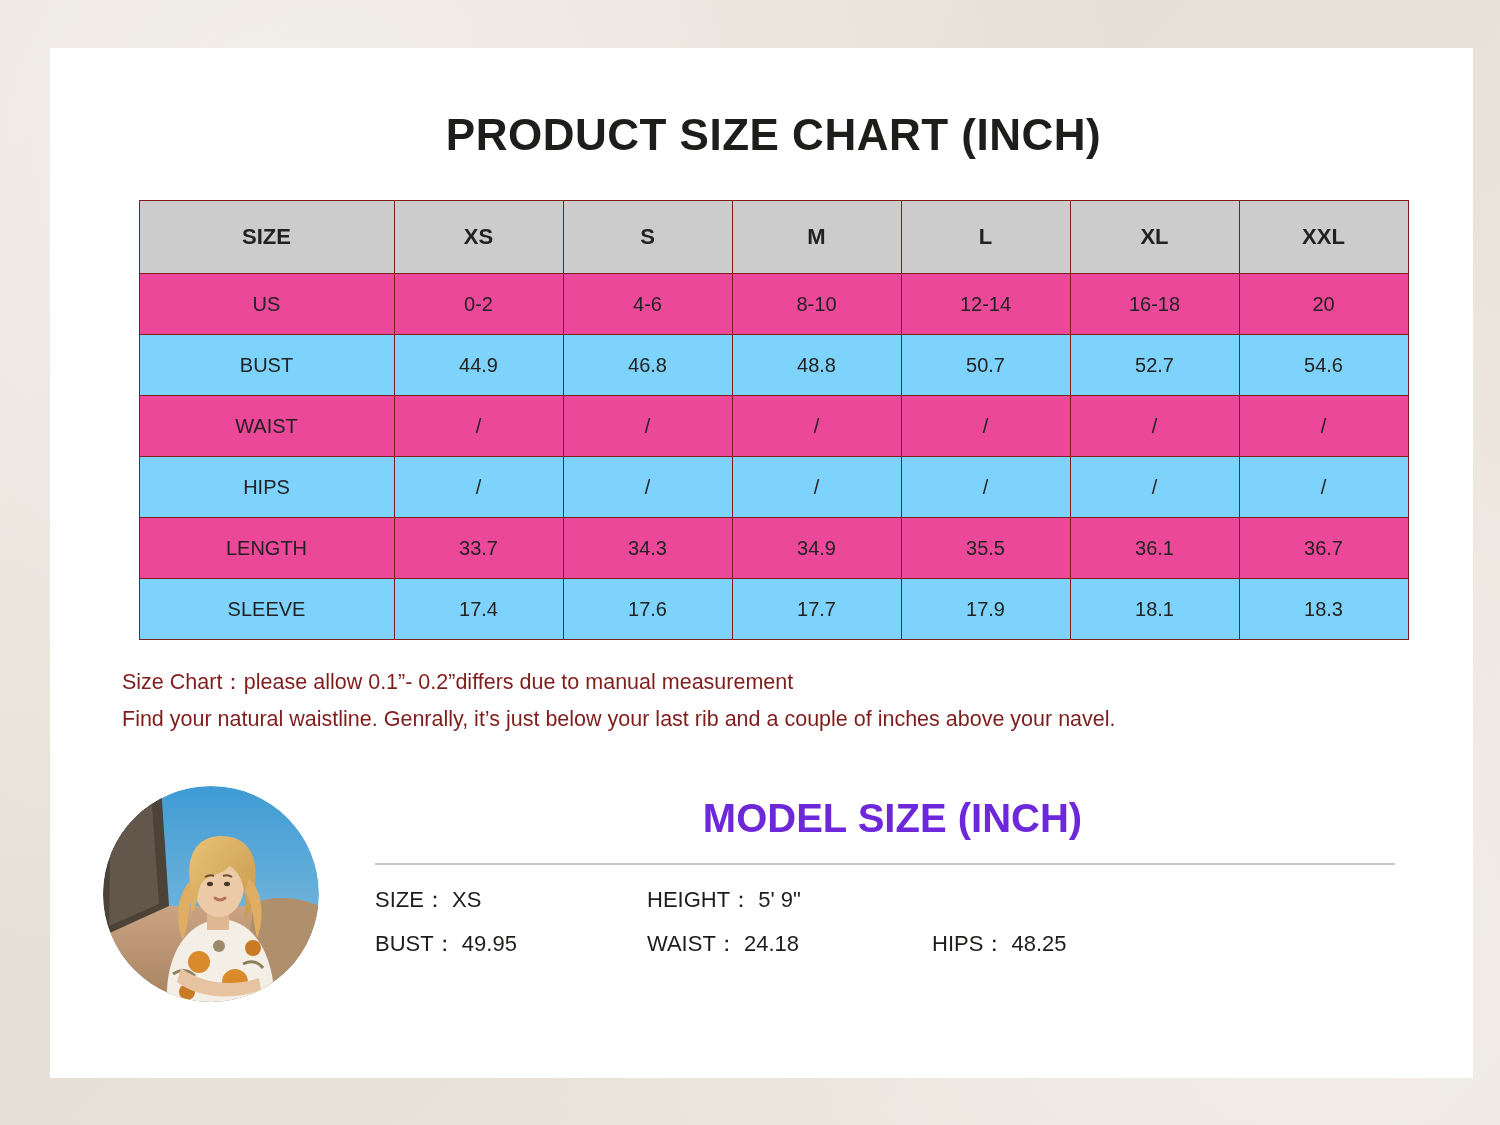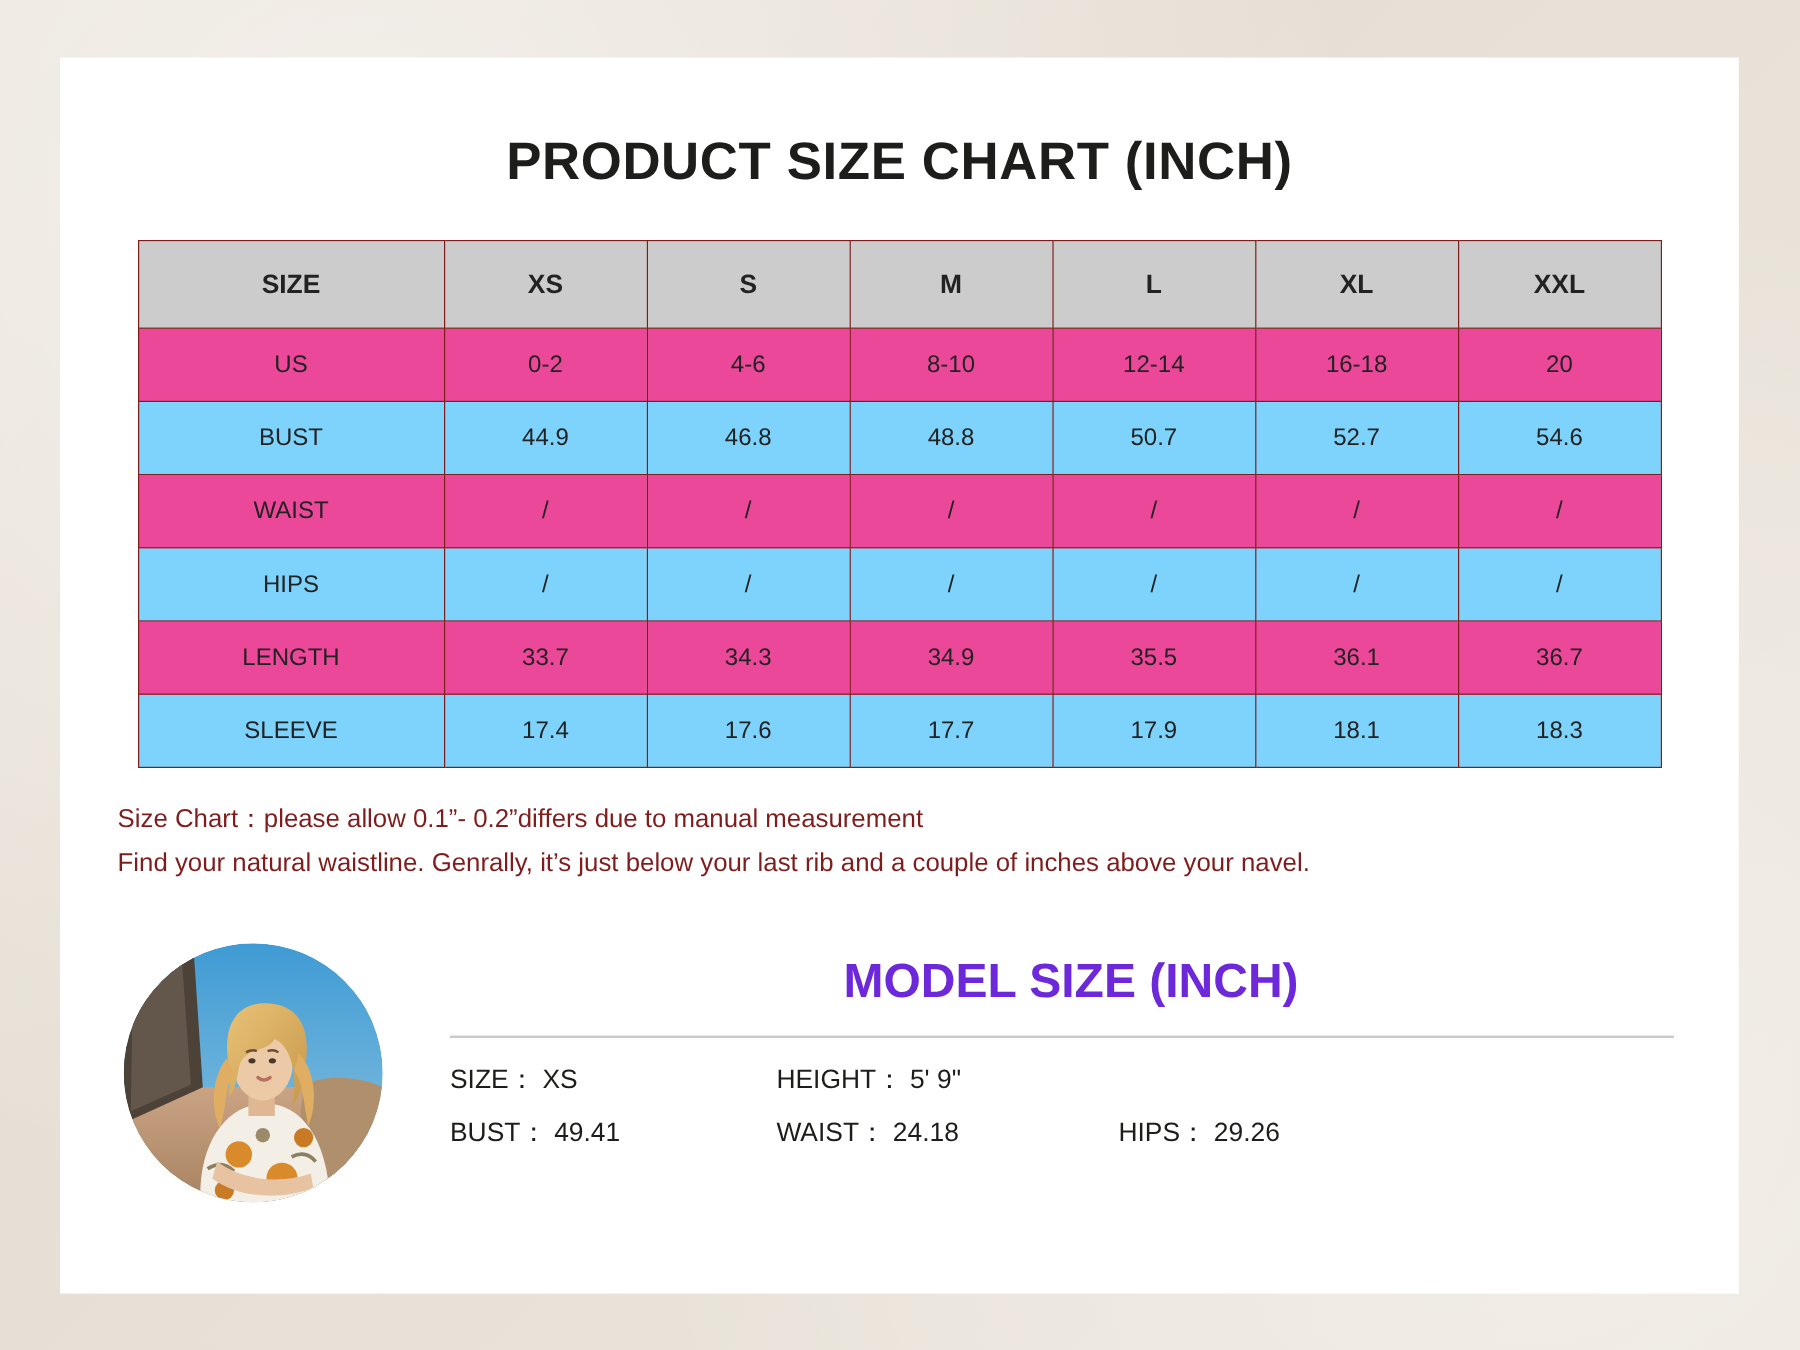--- a/index.html
+++ b/index.html
@@ -30,6 +30,7 @@
     width: 1399px;
     height: 1030px;
     background: #ffffff;
+    padding-left: 24px;
   }
   .title {
     text-align: center;

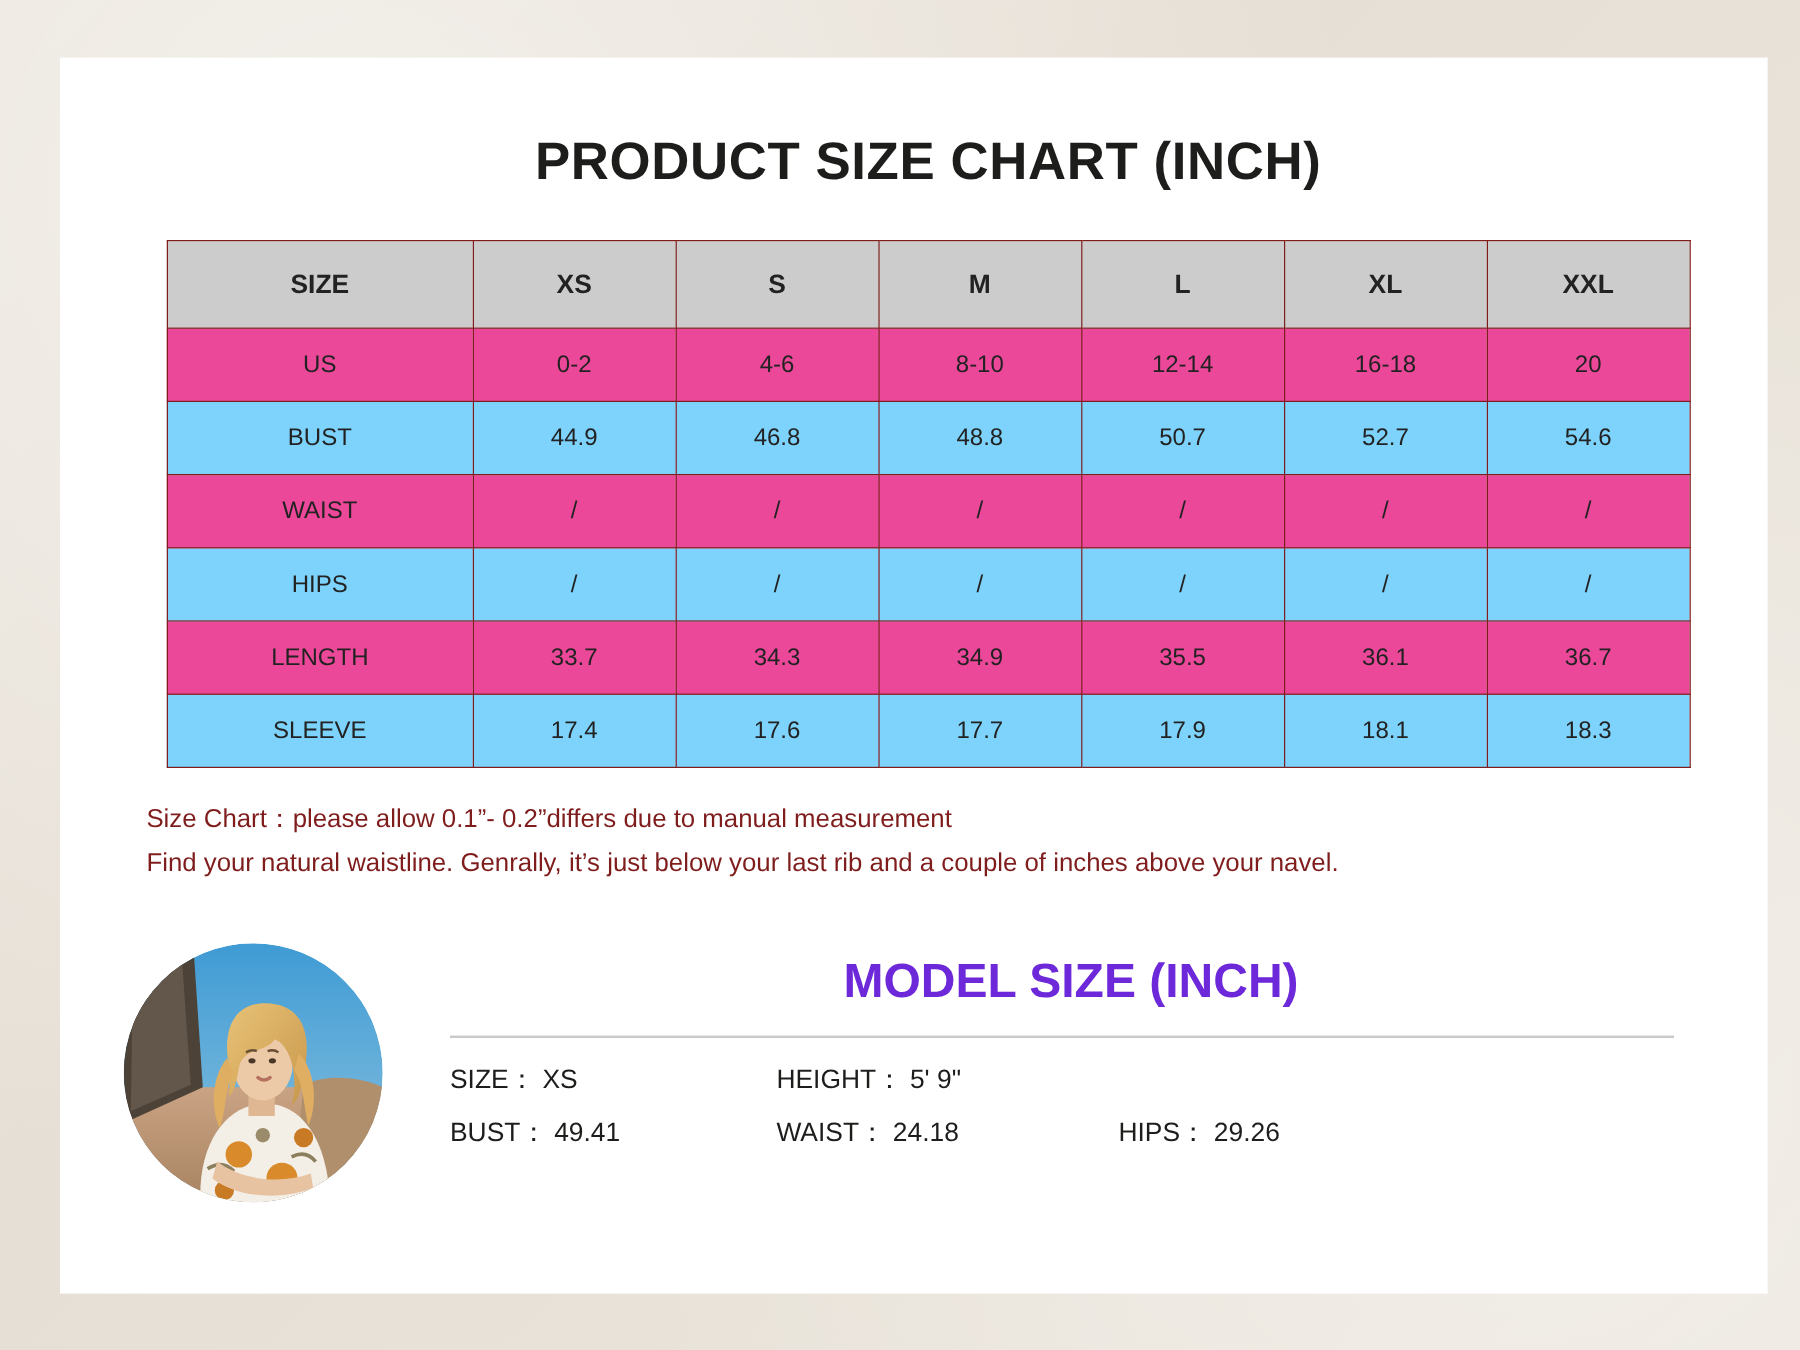--- a/index.html
+++ b/index.html
@@ -273,7 +273,7 @@
           <div class="mrow">
             <div class="mcell mc1">
               <span class="label-b">BUST：</span>
-              <span>49.41</span>
+              <span>49.95</span>
             </div>
             <div class="mcell mc2">
               <span class="label-b">WAIST：</span>

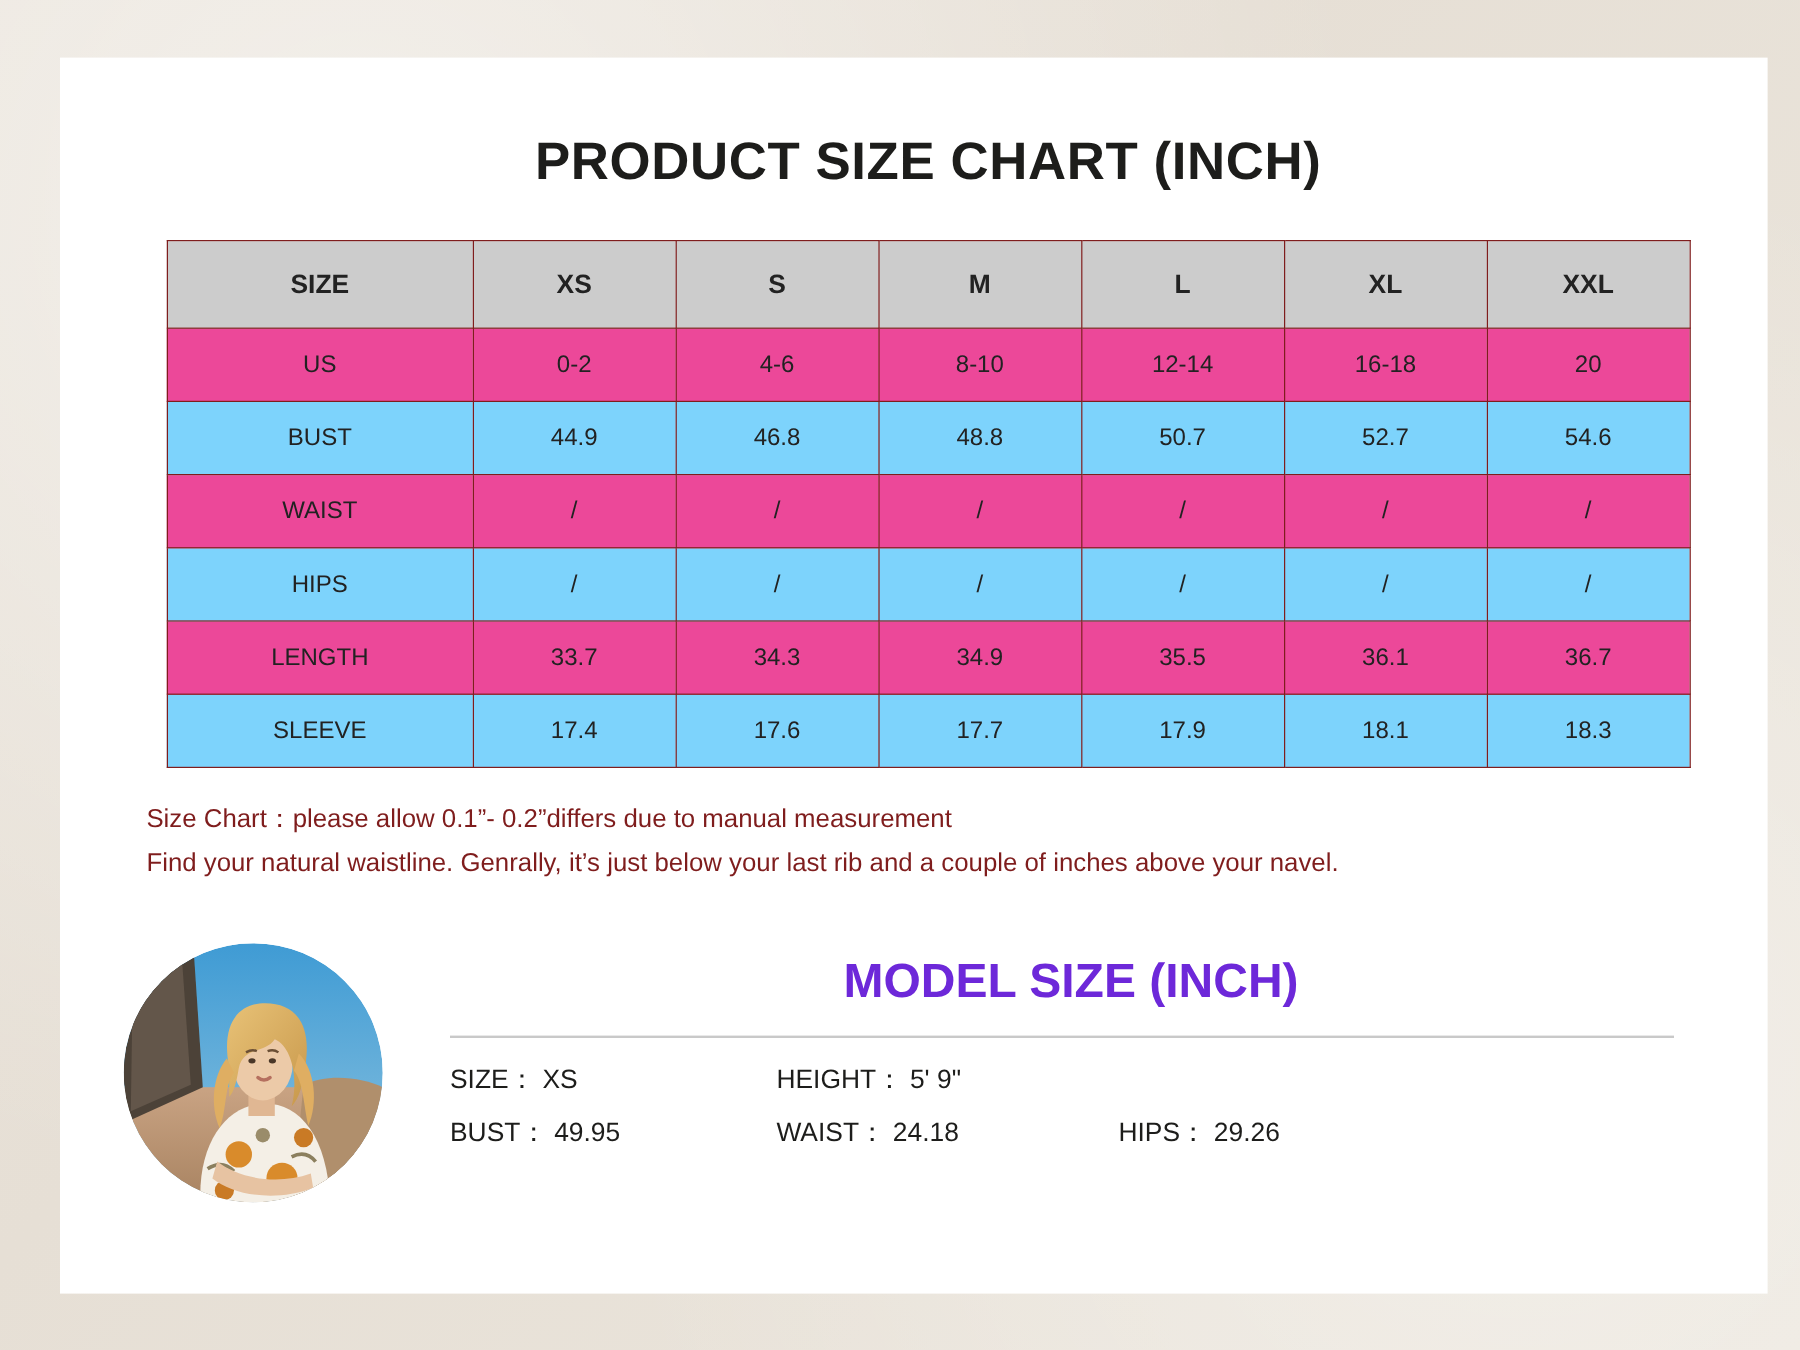--- a/index.html
+++ b/index.html
@@ -281,7 +281,7 @@
             </div>
             <div class="mcell mc3">
               <span class="label-b">HIPS：</span>
-              <span>29.26</span>
+              <span>48.25</span>
             </div>
           </div>
         </div>

